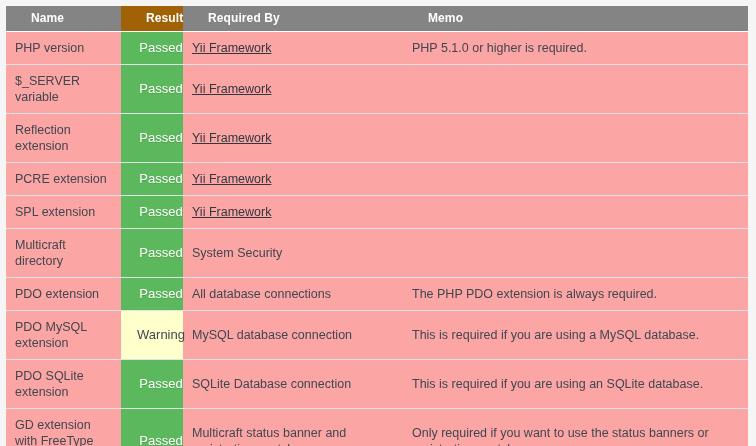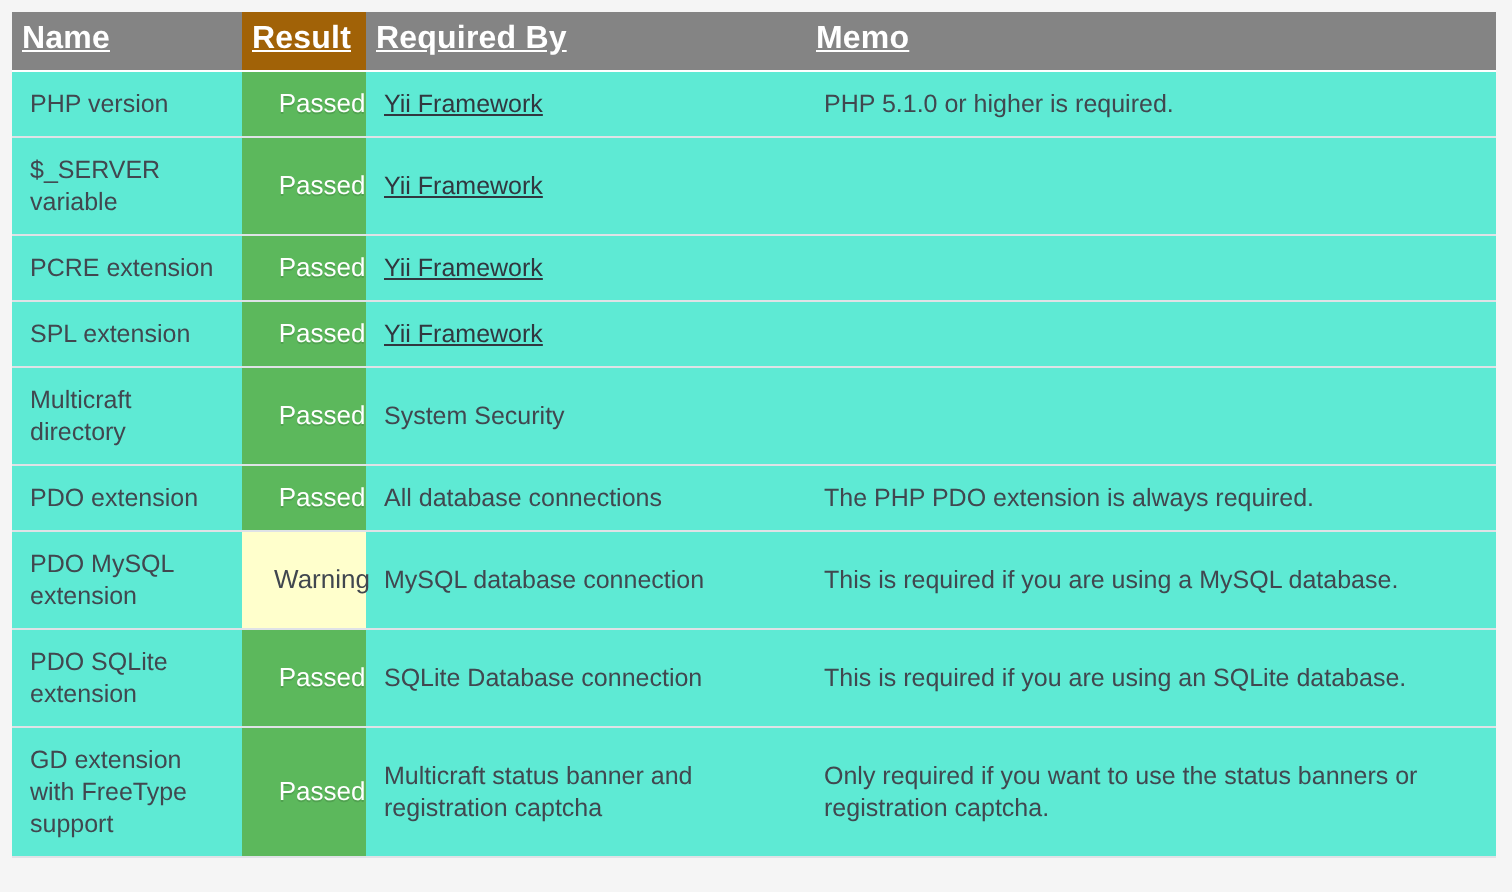--- a/index.html
+++ b/index.html
@@ -27,15 +27,14 @@
   table.req-table thead th {
     background: #848484;
     color: #ffffff;
-    font-size: 16px;
+    font-size: 12px;
     font-weight: bold;
     text-align: left;
-    padding: 5px 9px 6px 5px;
+    padding: 5px 9px 6px 25px;
     height: 14px;
     vertical-align: middle;
     border: none;
     letter-spacing: 0.1px;
-    text-decoration: underline;
   }
   table.req-table tbody td {
     background: #5eead4;

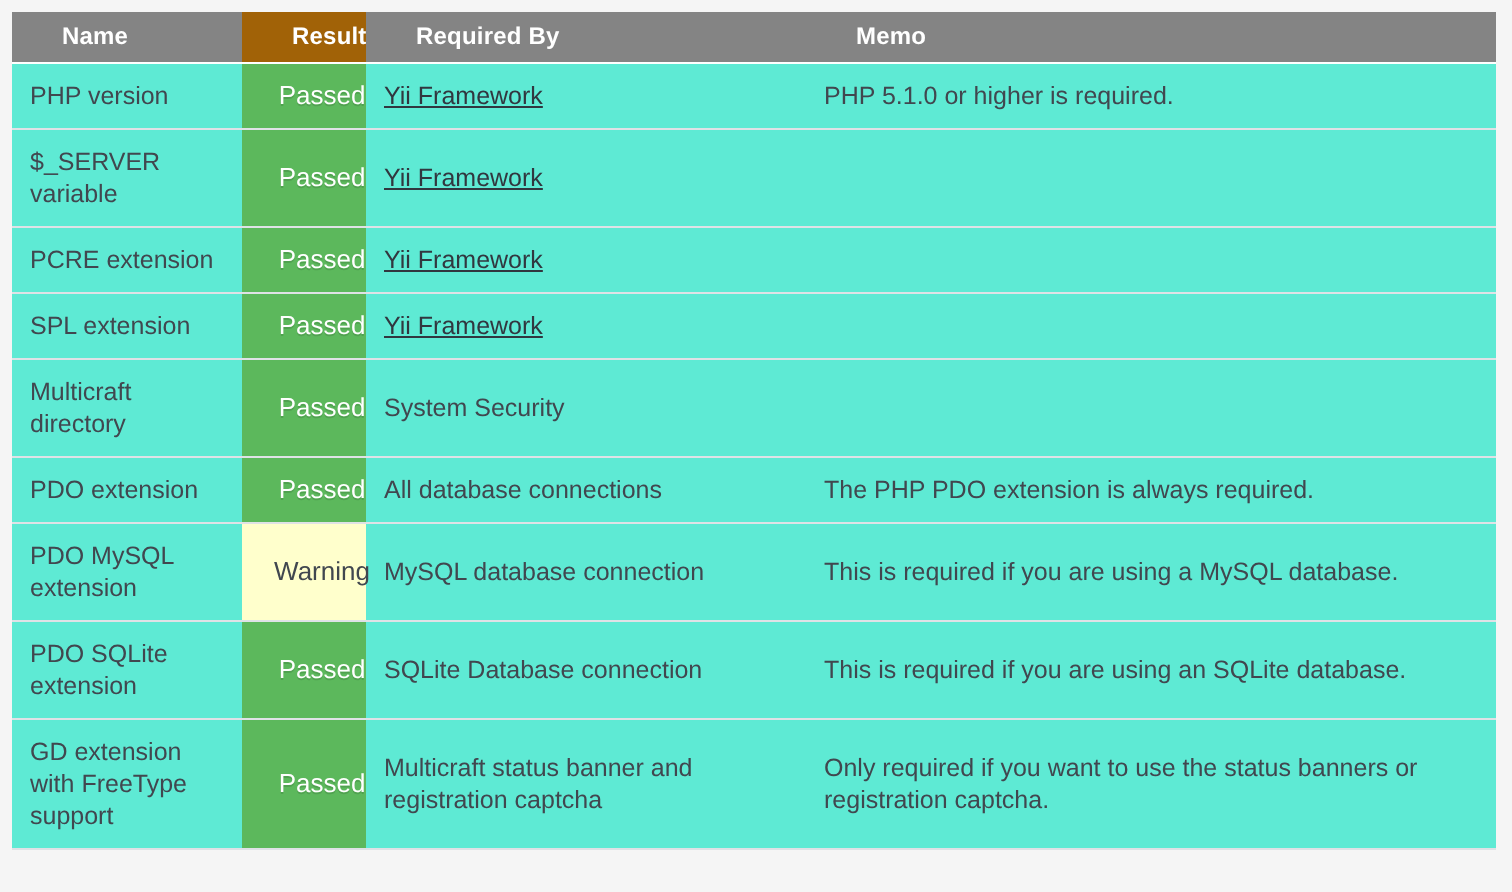--- a/index.html
+++ b/index.html
@@ -37,7 +37,7 @@
     letter-spacing: 0.1px;
   }
   table.req-table tbody td {
-    background: #5eead4;
+    background: #fca5a5;
     color: #41474f;
     font-size: 12.5px;
     padding: 8px 9px 8px 9px;

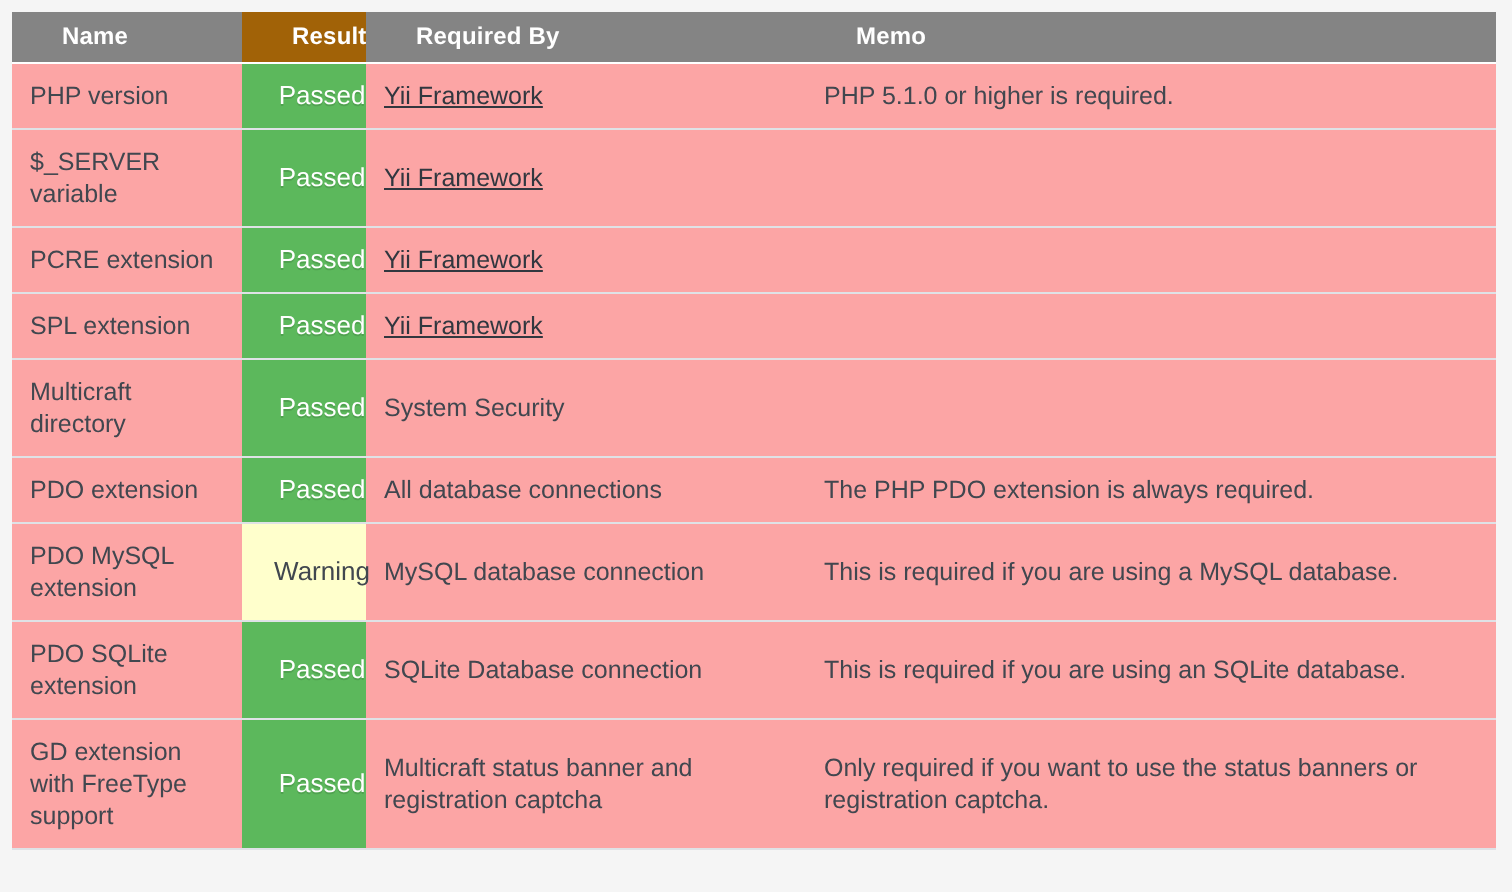--- a/index.html
+++ b/index.html
@@ -123,6 +123,14 @@
           <td class="cell-memo"></td>
         </tr>
         <tr>
+          <td class="cell-name">Reflection extension</td>
+          <td class="cell-result passed" style="background: rgb(92, 184, 92);">
+            <div class="result-chip" style="color: rgb(255, 255, 255);">Passed</div>
+          </td>
+          <td class="cell-reqby"><a class="reqby-link" href="#">Yii Framework</a></td>
+          <td class="cell-memo"></td>
+        </tr>
+        <tr>
           <td class="cell-name">PCRE extension</td>
           <td class="cell-result passed" style="background: rgb(92, 184, 92);">
             <div class="result-chip" style="color: rgb(255, 255, 255);">Passed</div>

